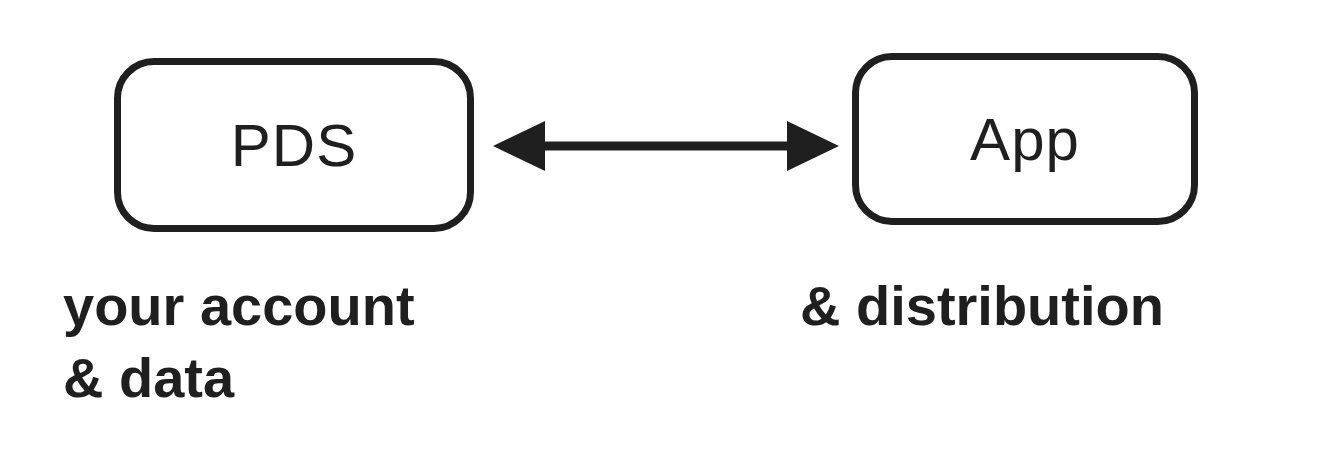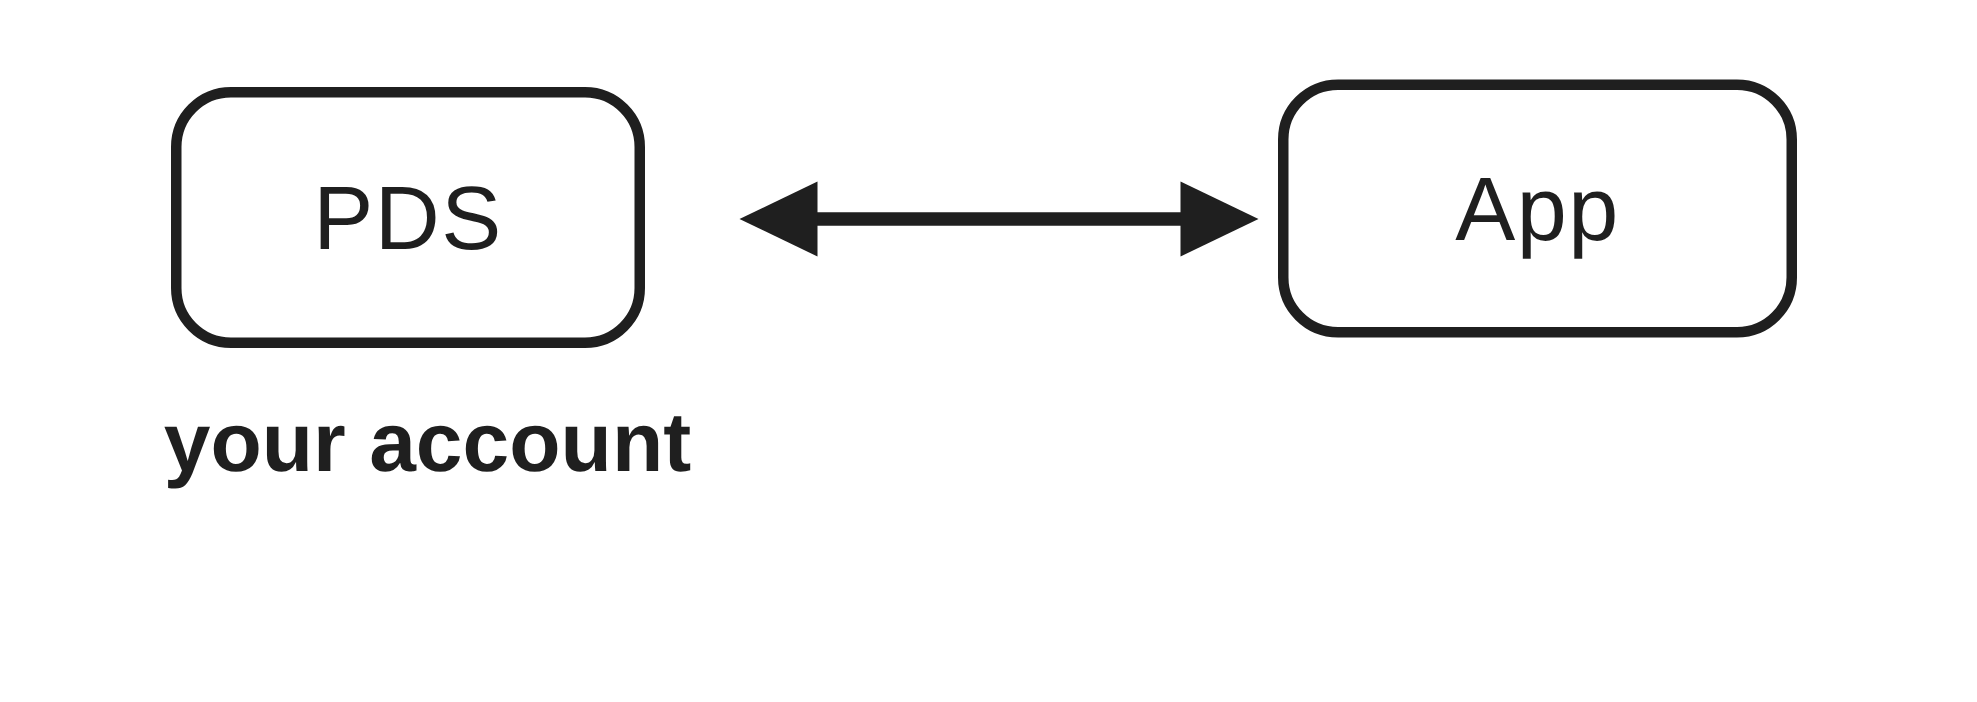--- a/index.html
+++ b/index.html
@@ -26,7 +26,7 @@
     align-items: center;
     justify-content: center;
   }
-  #node-pds { left: 114px; top: 58px;  width: 316px; height: 174px; }
+  #node-pds { left: 114px; top: 58px;  width: 360px; height: 174px; }
   #node-app { left: 852px; top: 53px;  width: 346px; height: 172px; }
   .node-label {
     font-size: 60px;

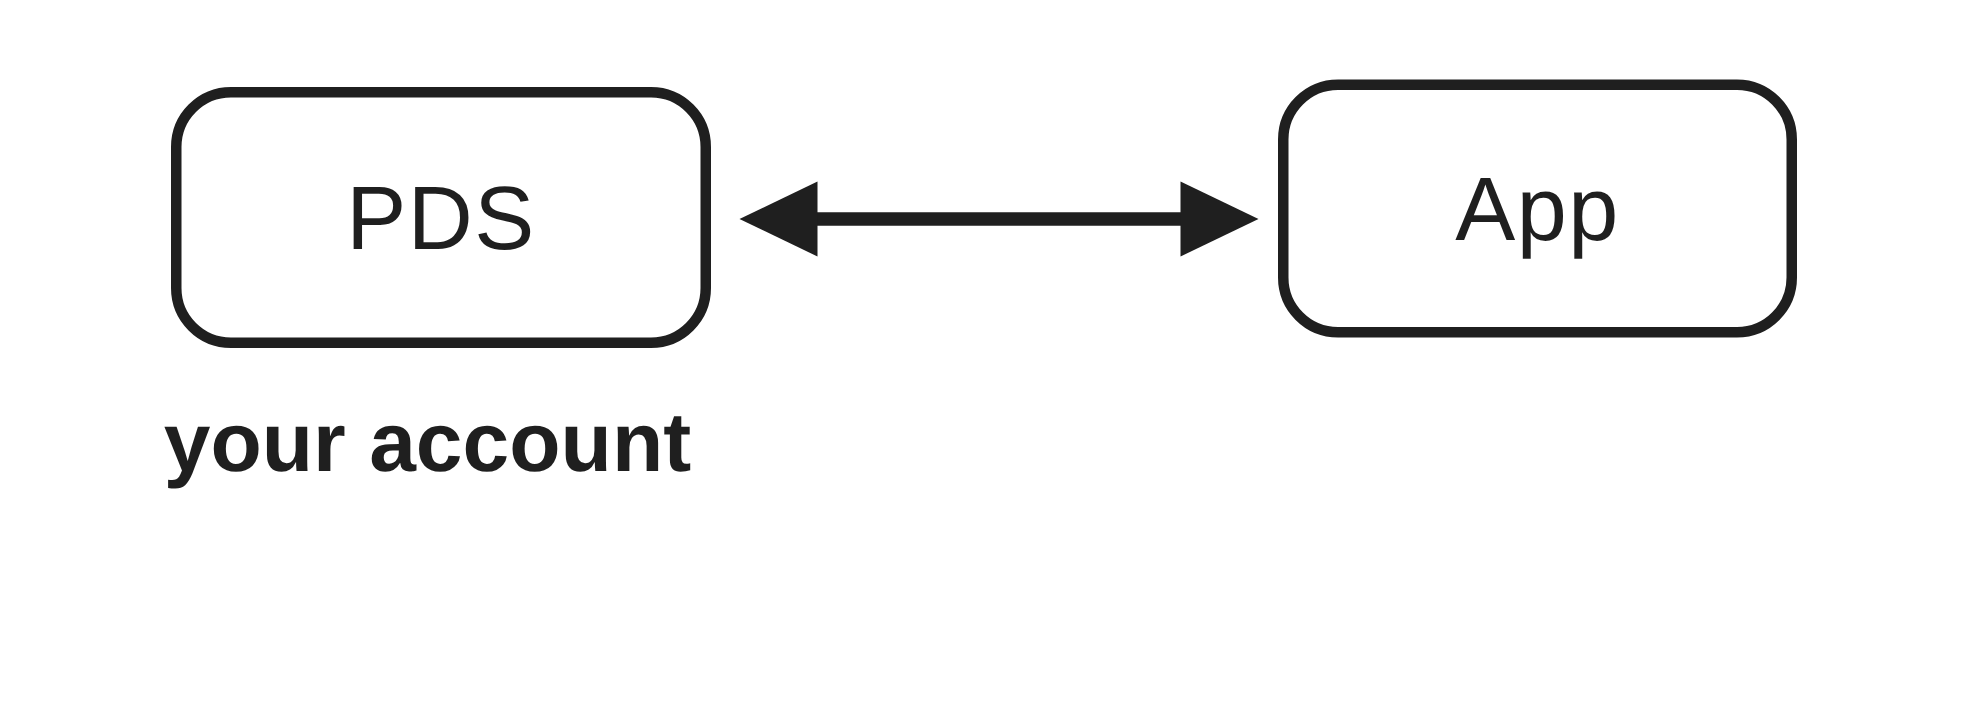--- a/index.html
+++ b/index.html
@@ -42,9 +42,8 @@
   }
   .caption {
     position: absolute;
-    top: 259px;
+    top: 270px;
     width: 444px;
-    text-align: center;
   }
   #caption-pds { left: 63px; }
   #caption-app { left: 800px; }

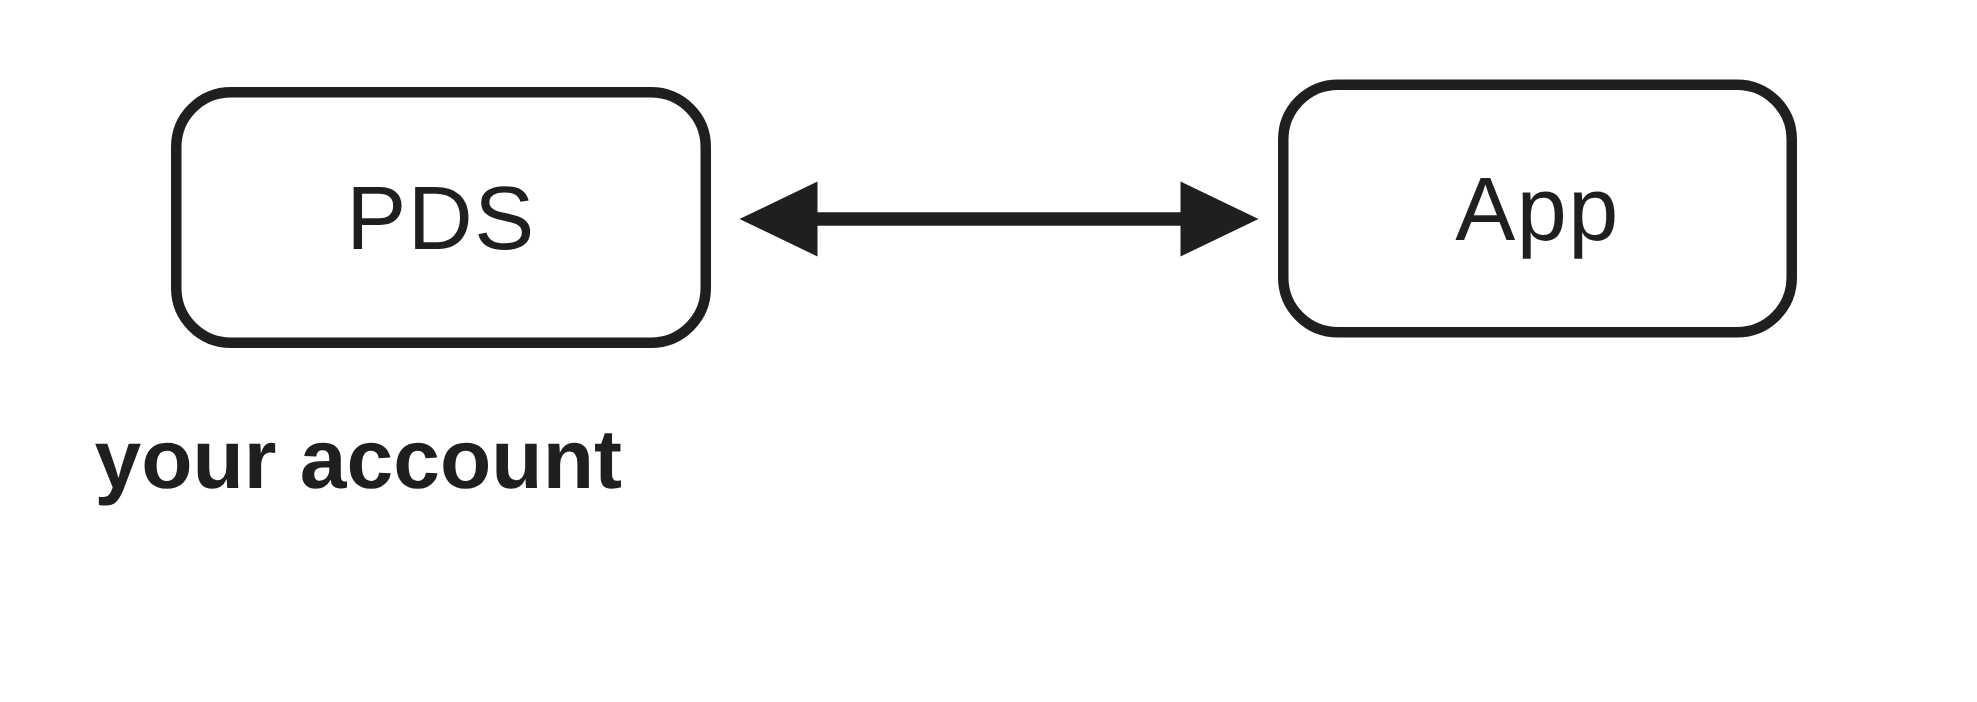--- a/index.html
+++ b/index.html
@@ -79,6 +79,7 @@
   </div>
 
   <div class="caption" id="caption-app">
+    <div class="caption-line">&amp; distribution</div>
   </div>
 
 </div>

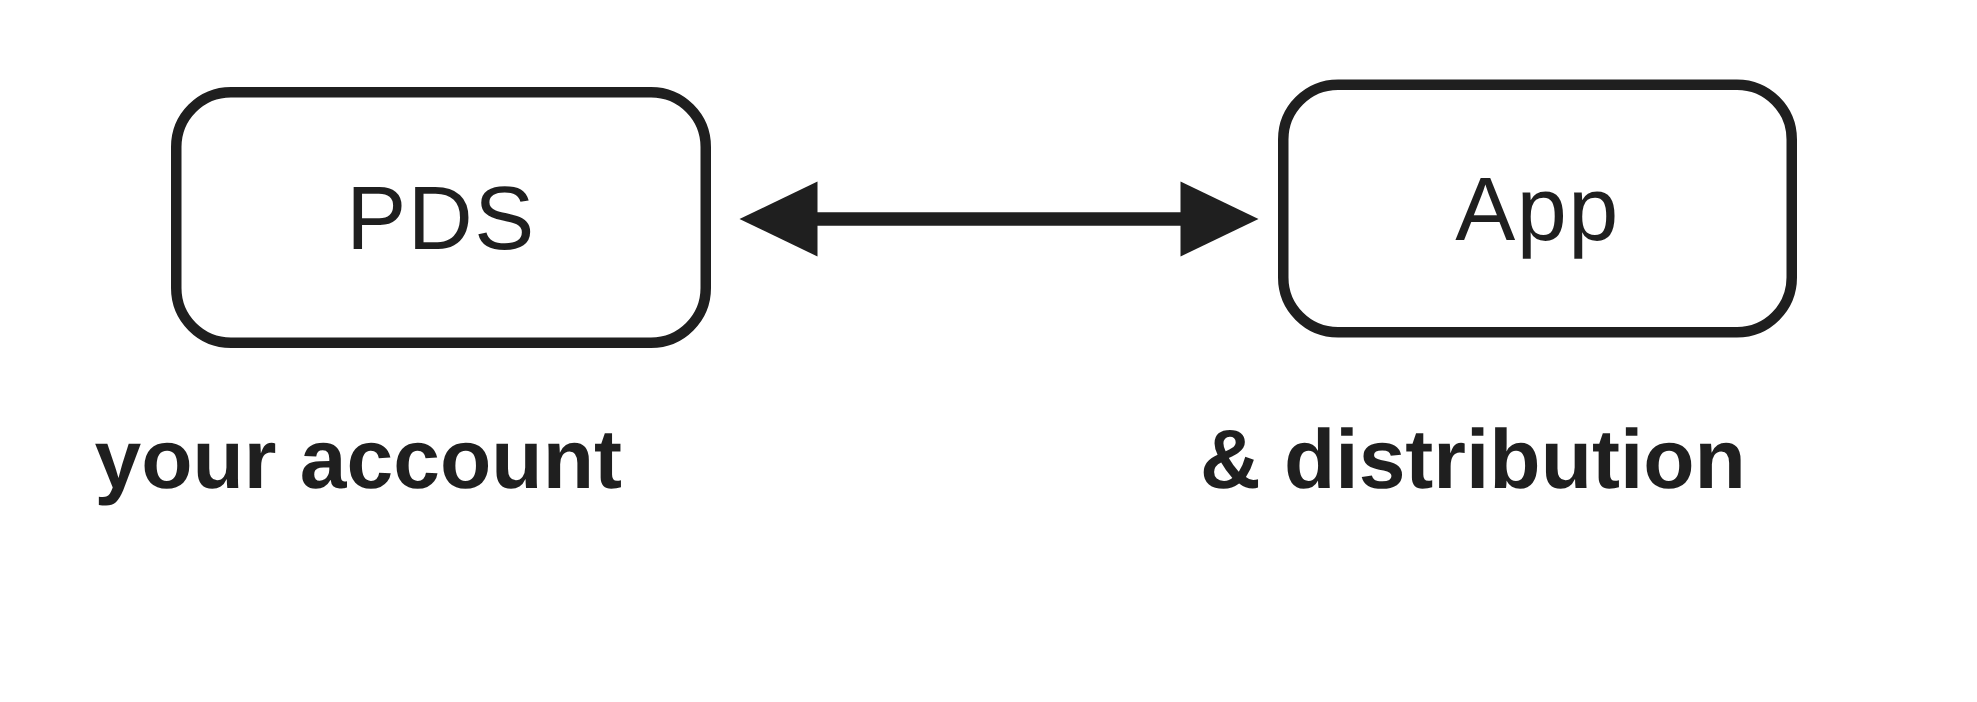--- a/index.html
+++ b/index.html
@@ -76,6 +76,7 @@
 
   <div class="caption" id="caption-pds">
     <div class="caption-line">your account</div>
+    <div class="caption-line">&amp; data</div>
   </div>
 
   <div class="caption" id="caption-app">

